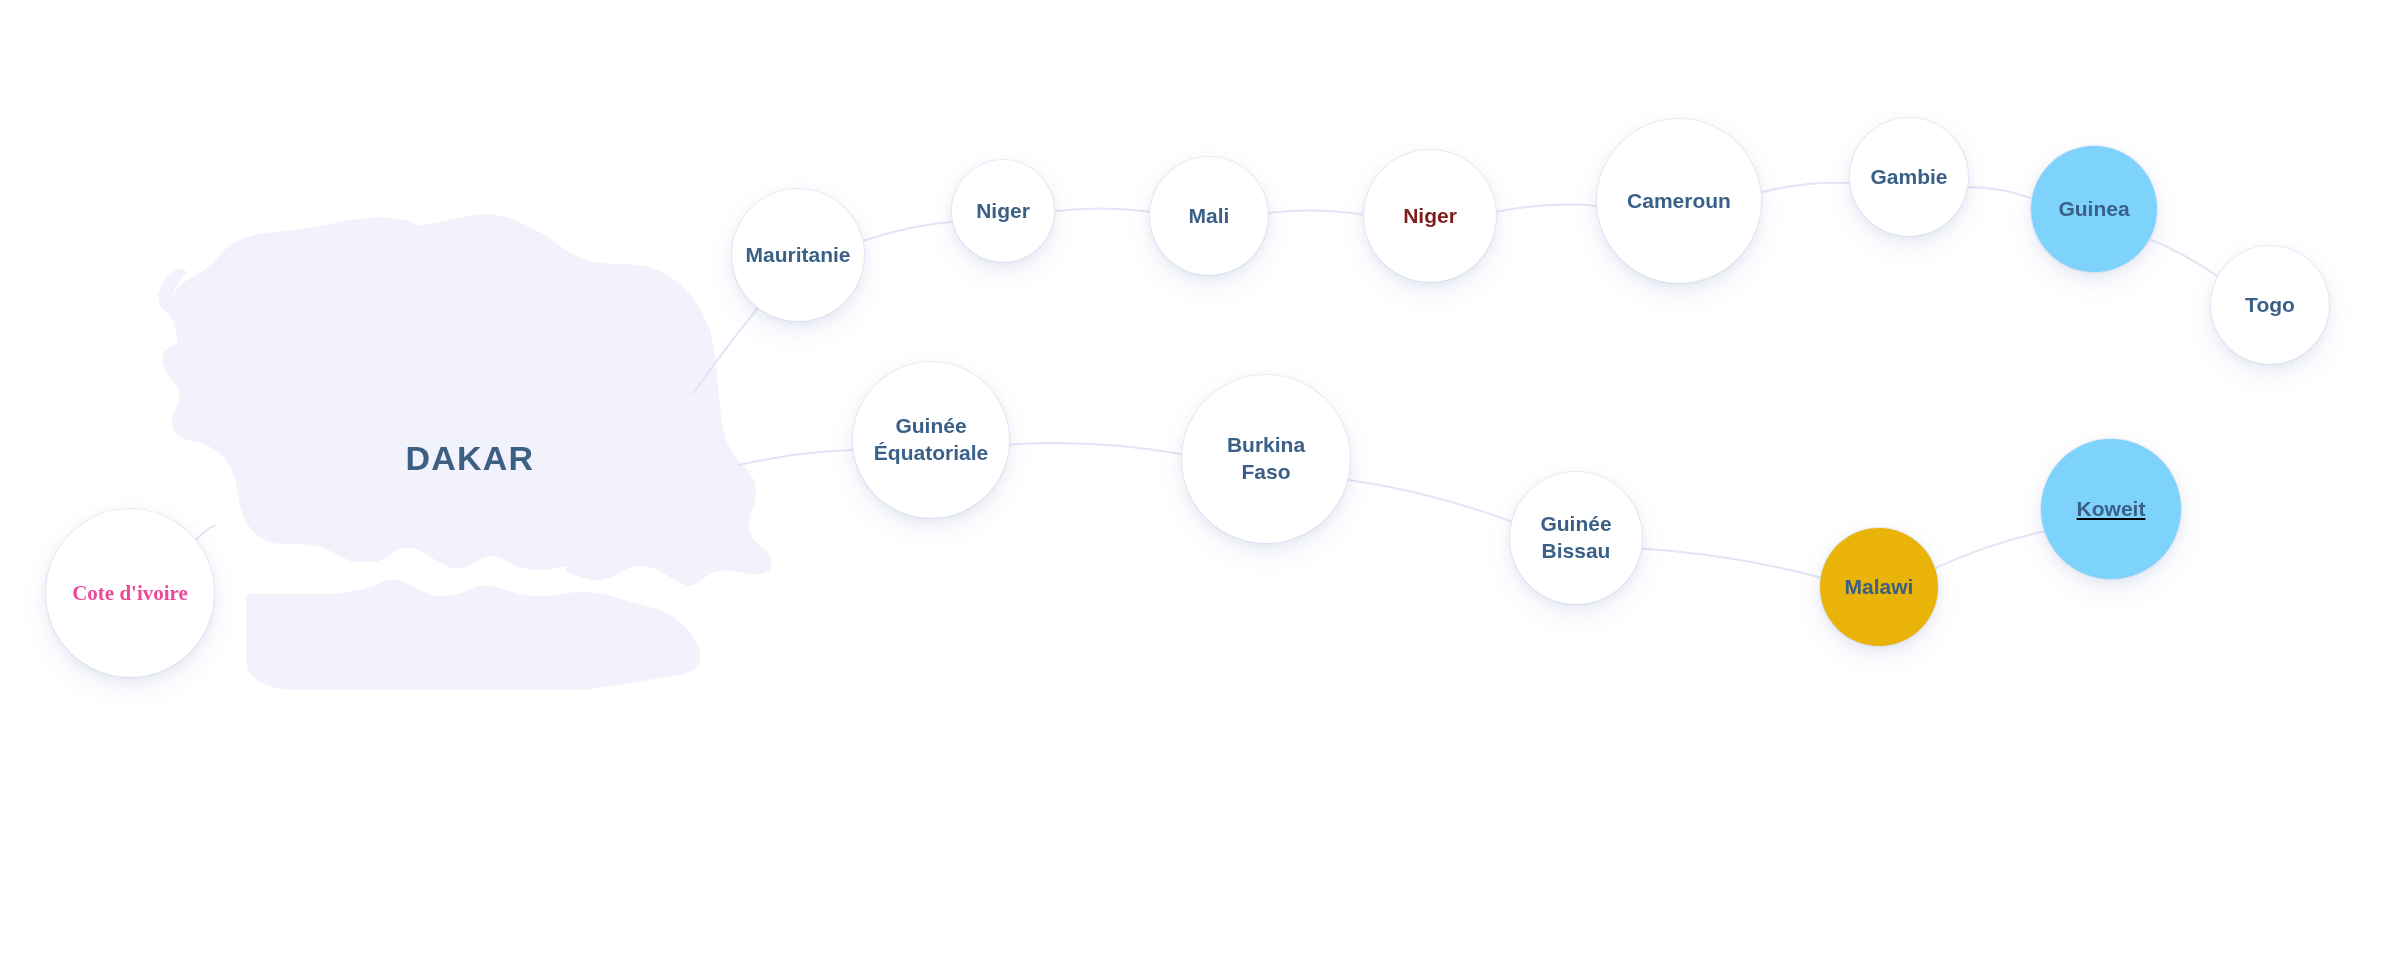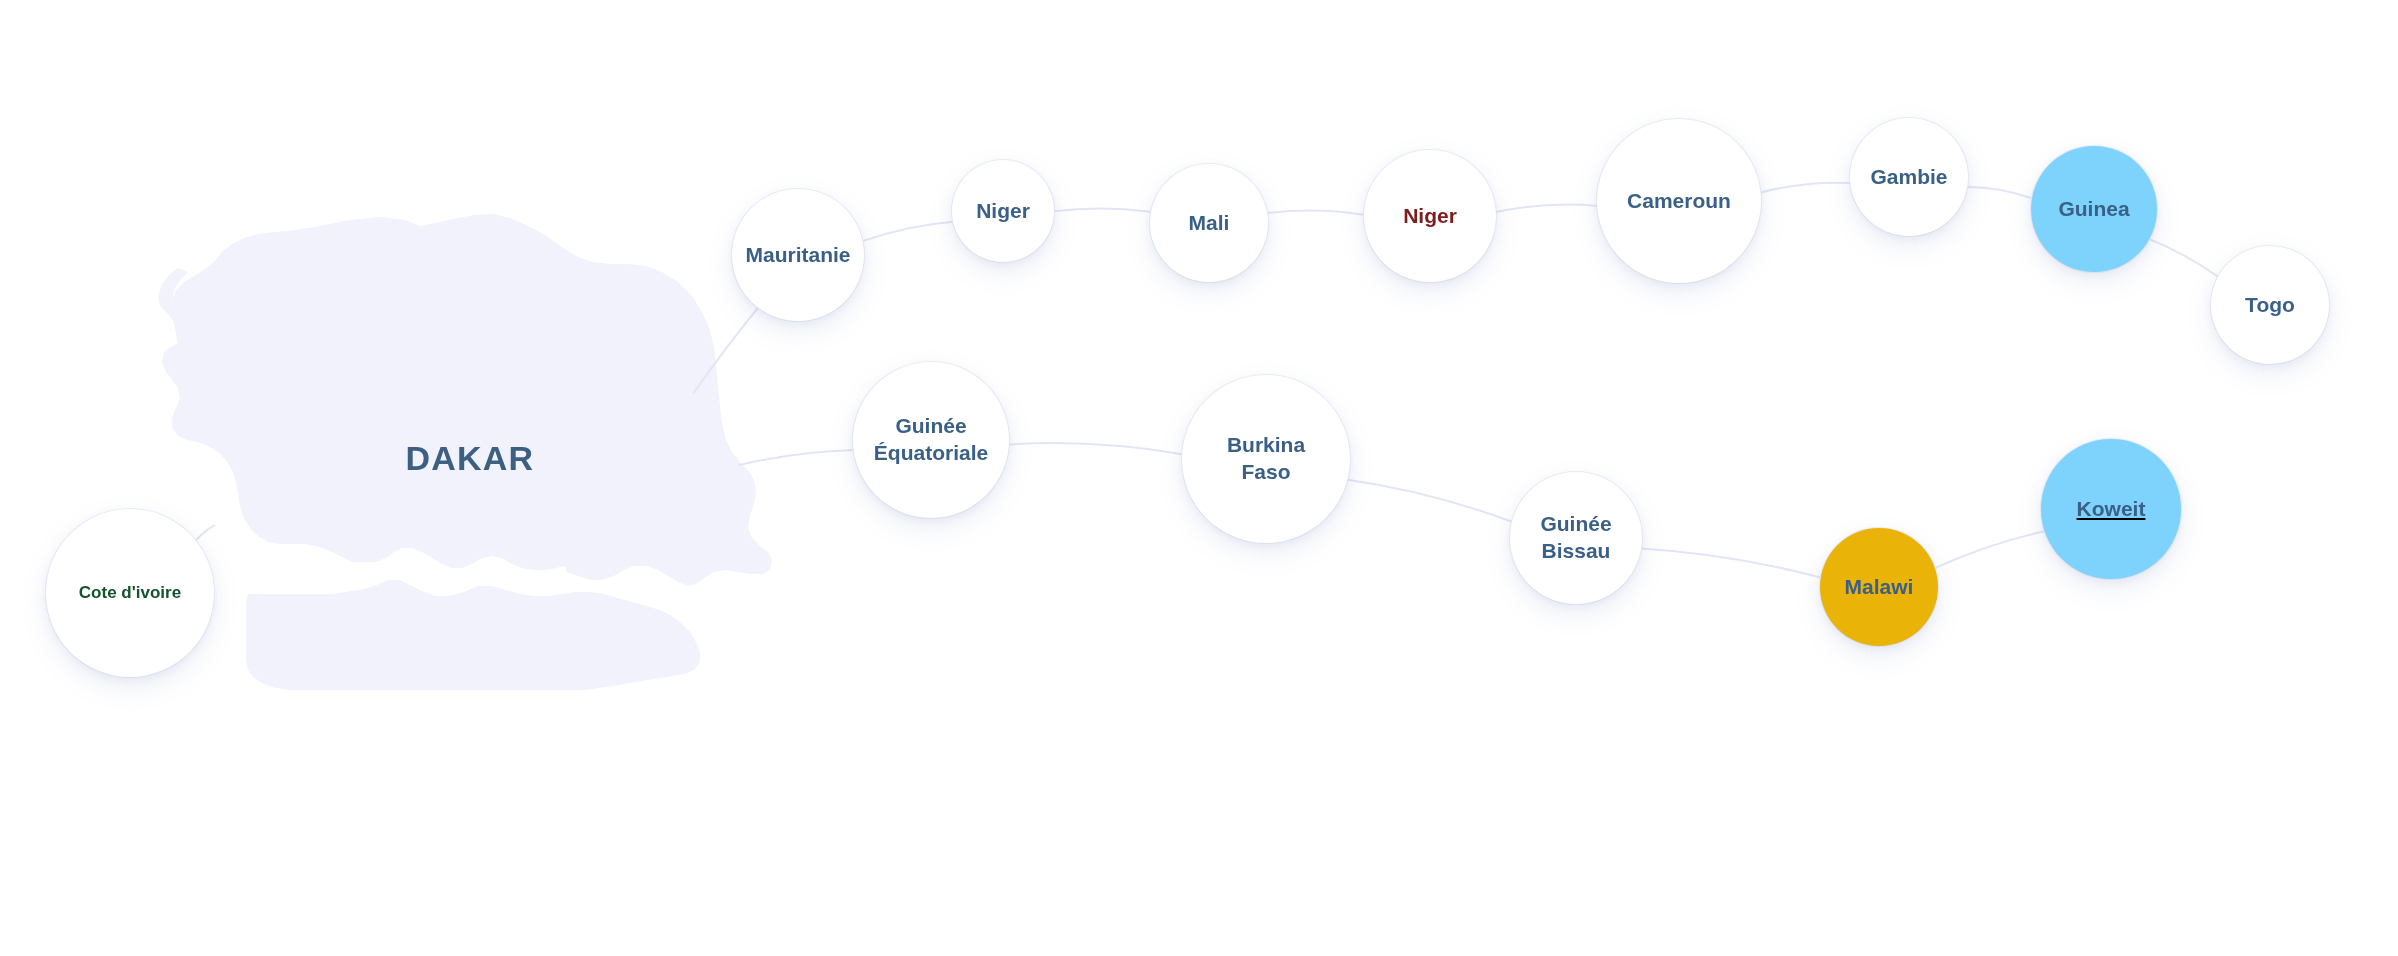--- a/index.html
+++ b/index.html
@@ -217,7 +217,7 @@
       <div class="node" style="left: 1003px; top: 211px; width: 102px; height: 102px; background: rgb(255, 255, 255);">
         <span class="node-label" style="font-size: 21px; color: rgb(58, 96, 135);">Niger</span>
       </div>
-      <div class="node" style="left: 1209px; top: 223px; width: 118px; height: 118px; background: rgb(255, 255, 255); align-items: center;">
+      <div class="node" style="left: 1209px; top: 216px; width: 118px; height: 118px; background: rgb(255, 255, 255); align-items: center;">
         <span class="node-label" style="font-size: 21px; color: rgb(58, 96, 135);">Mali</span>
       </div>
       <div class="node" style="left: 1430px; top: 216px; width: 132px; height: 132px; background: rgb(255, 255, 255);">

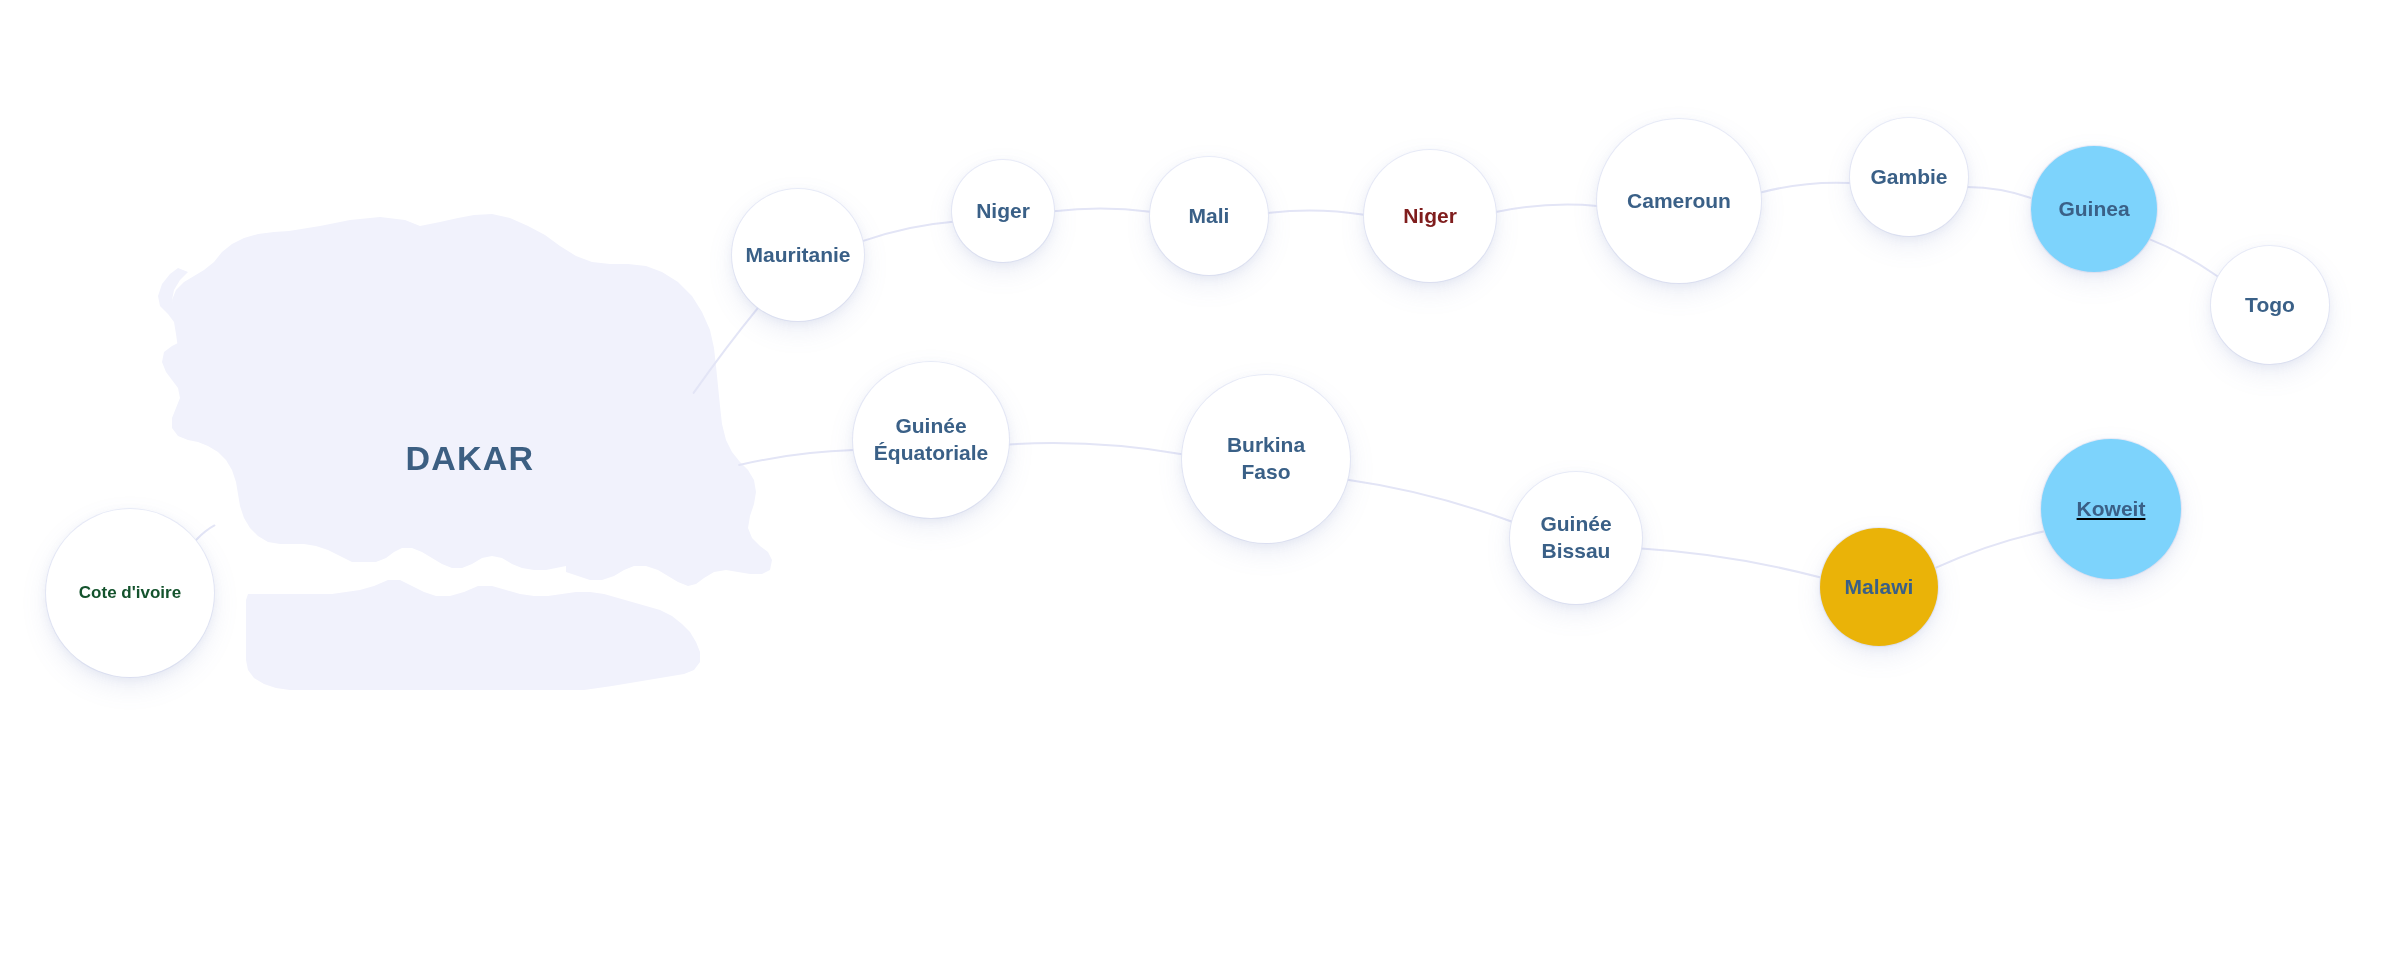--- a/index.html
+++ b/index.html
@@ -209,7 +209,7 @@
 
   <div id="node-host">
       <div class="node" style="left: 130px; top: 593px; width: 168px; height: 168px; background: rgb(255, 255, 255);">
-        <span class="node-label" style="font-size: 17px; color: #14532d;">Cote d'ivoire</span>
+        <span class="node-label" style="font-size: 21px; color: #ec4899; font-family: Liberation Serif, serif;">Cote d'ivoire</span>
       </div>
       <div class="node" style="left: 798px; top: 255px; width: 132px; height: 132px; background: rgb(255, 255, 255);">
         <span class="node-label" style="font-size: 21px; color: rgb(58, 96, 135);">Mauritanie</span>

